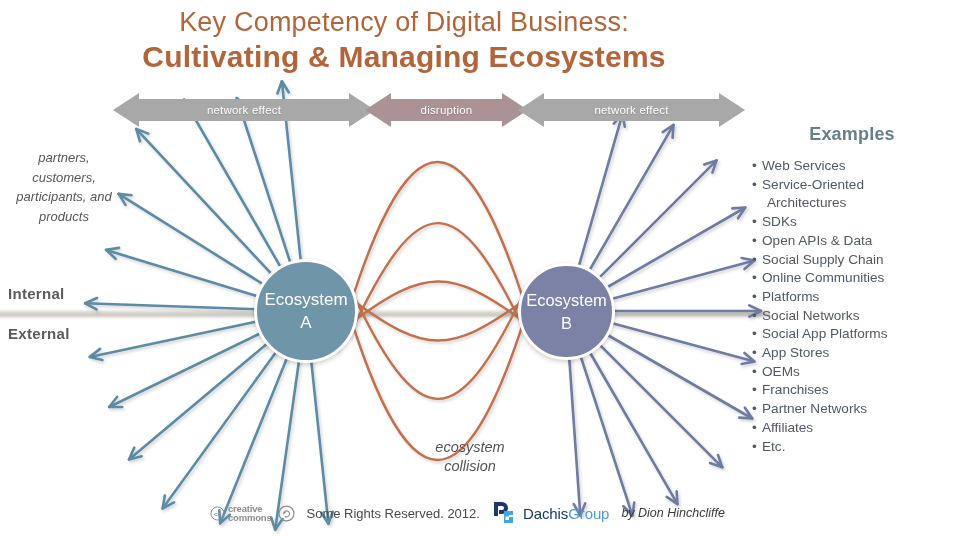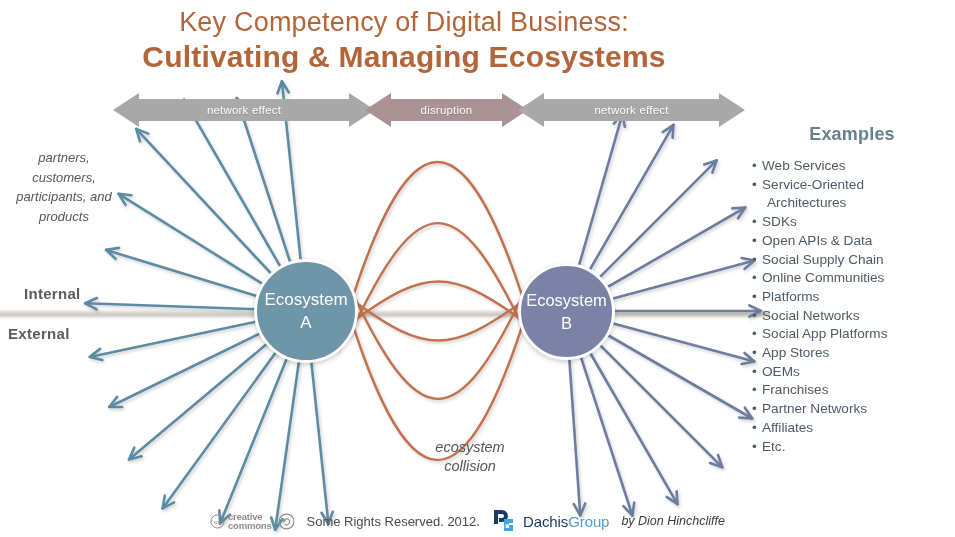--- a/index.html
+++ b/index.html
@@ -84,7 +84,7 @@
   }
   #label-internal {
     position: absolute;
-    left: 24px;
+    left: 8px;
     top: 285px;
     font-weight: bold;
     font-size: 15px;

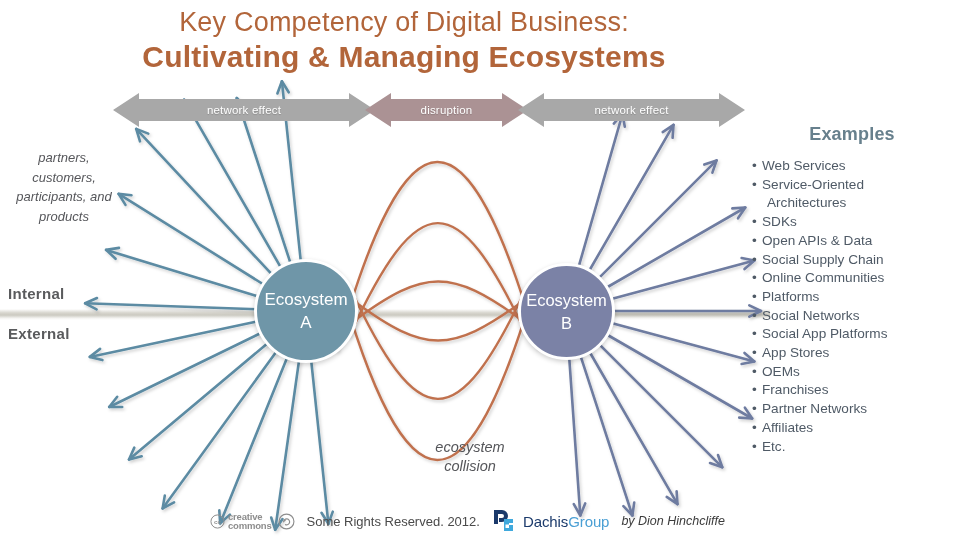--- a/index.html
+++ b/index.html
@@ -215,7 +215,6 @@
     display: flex;
     align-items: center;
     gap: 7px;
-    margin-top: 8px;
   }
   #cc-logo {
     display: flex;

